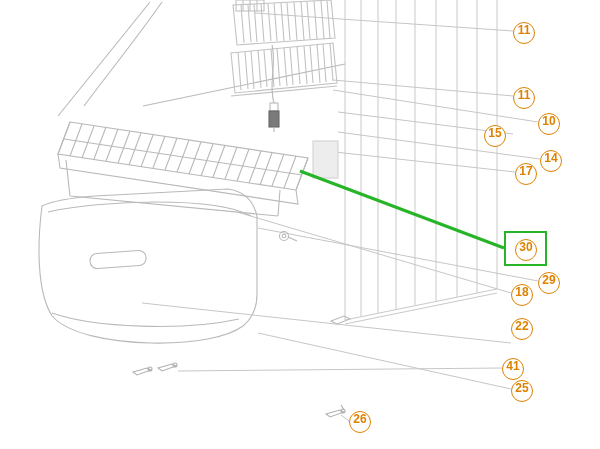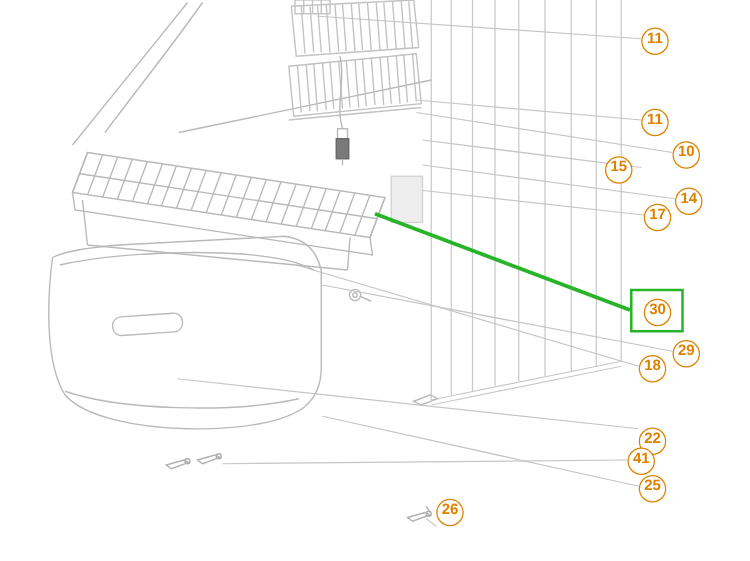--- a/index.html
+++ b/index.html
@@ -142,7 +142,7 @@
   <div class="callout" style="left:511px;top:284px">
       <span>18</span>
     </div>
-  <div class="callout" style="left:511px;top:342px">
+  <div class="callout" style="left:511px;top:318px">
       <span>22</span>
     </div>
   <div class="callout" style="left:502px;top:358px">

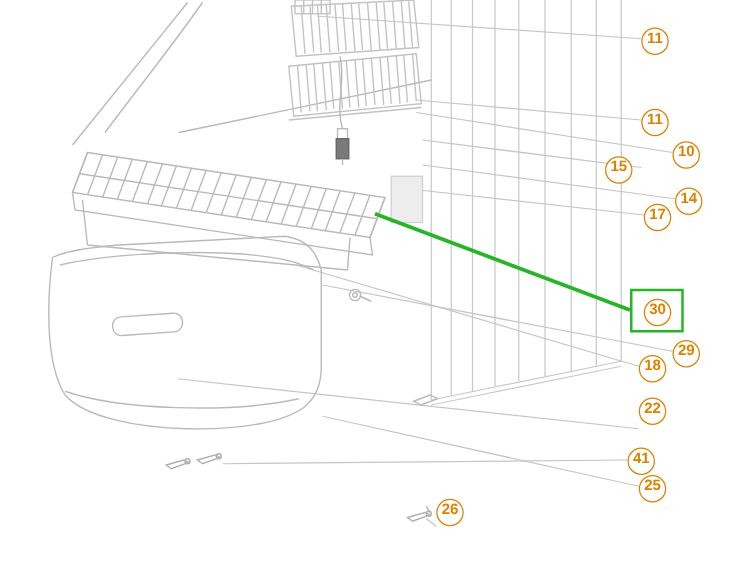--- a/index.html
+++ b/index.html
@@ -151,7 +151,7 @@
   <div class="callout" style="left:511px;top:380px">
       <span>25</span>
     </div>
-  <div class="callout" style="left:349px;top:399px">
+  <div class="callout" style="left:349px;top:411px">
       <span>26</span>
     </div>
 

